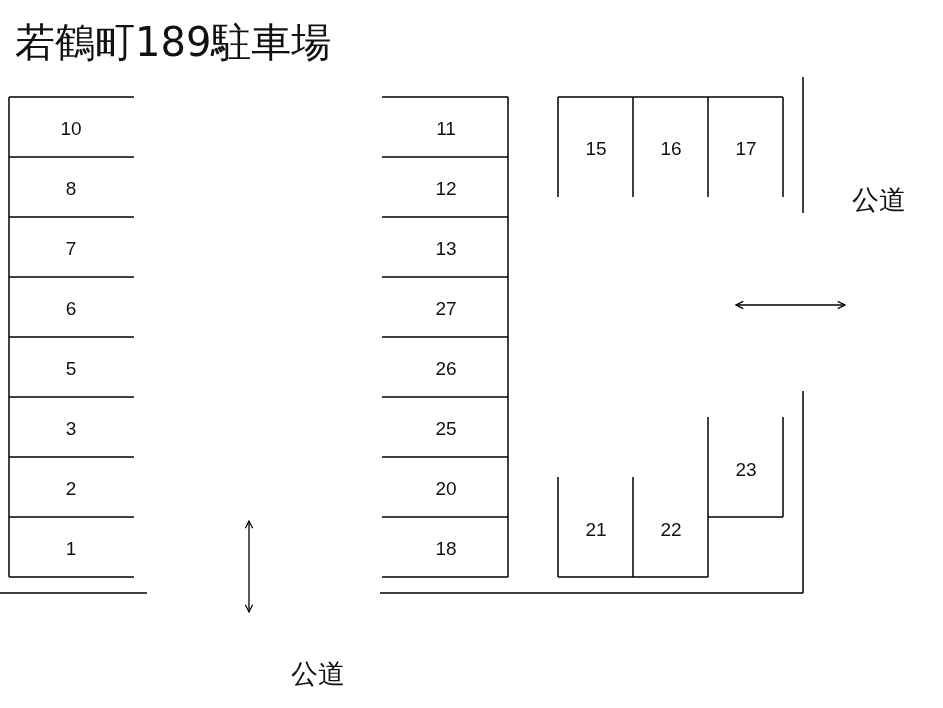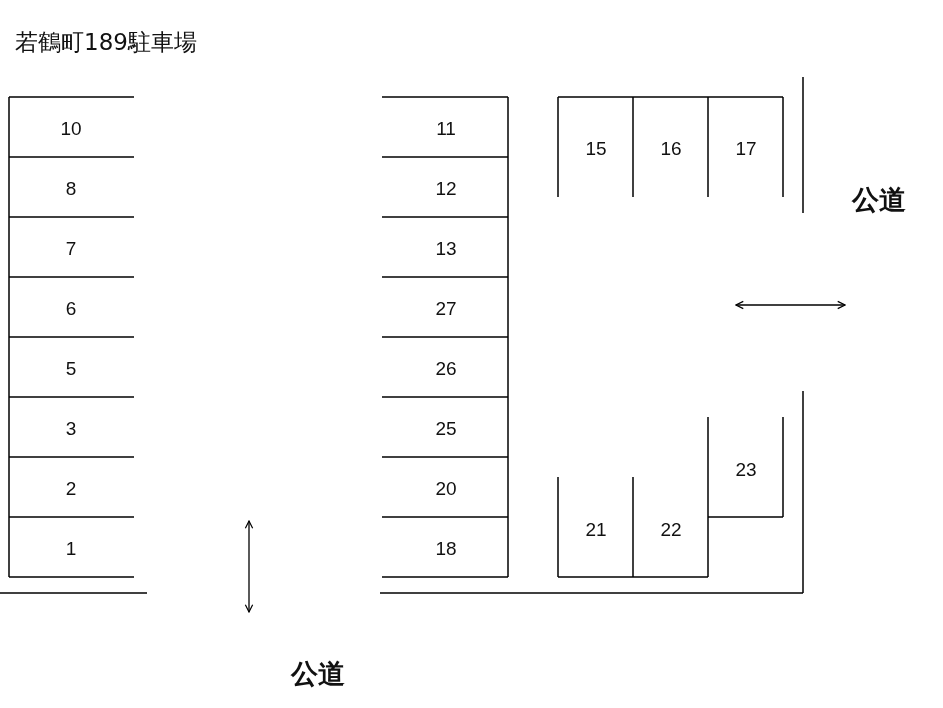--- a/index.html
+++ b/index.html
@@ -5,7 +5,7 @@
   html, body { margin: 0; padding: 0; background: #ffffff; }
   body { width: 943px; height: 708px; position: relative; overflow: hidden;
          font-family: "DejaVu Sans", "Liberation Sans", sans-serif; color: #111; }
-  .title { position: absolute; left: 15px; top: 18px; font-size: 23px; line-height: 48px;
+  .title { position: absolute; left: 15px; top: 18px; font-size: 40px; line-height: 48px;
            letter-spacing: 0px; white-space: nowrap; }
   .road-label { position: absolute; font-size: 27px; font-weight: bold; white-space: nowrap; }
   .road-right { left: 852px; top: 182px; }

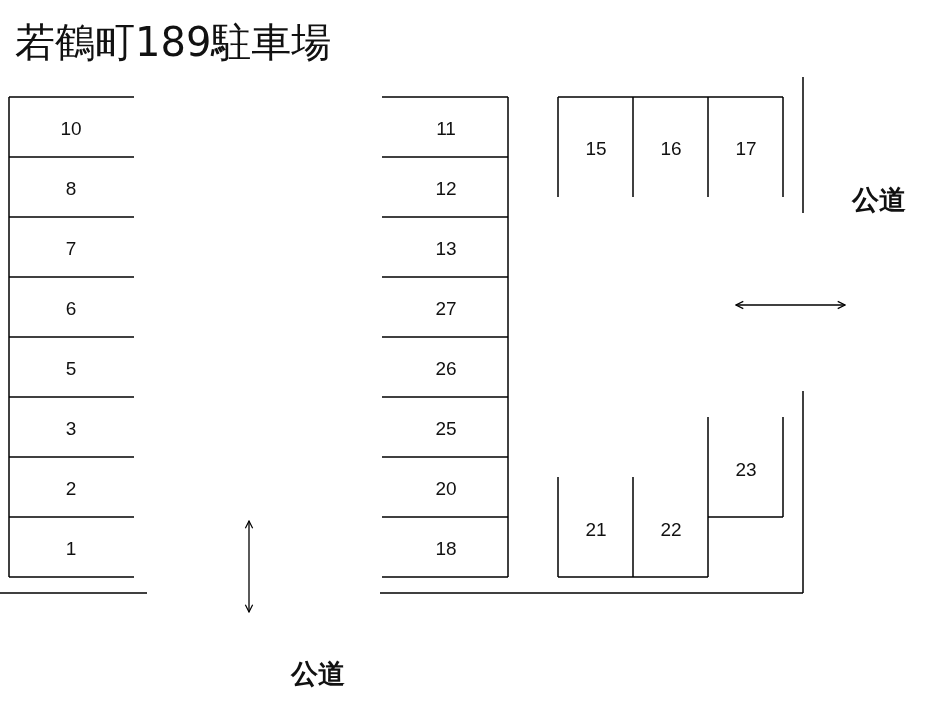--- a/index.html
+++ b/index.html
@@ -7,7 +7,7 @@
          font-family: "DejaVu Sans", "Liberation Sans", sans-serif; color: #111; }
   .title { position: absolute; left: 15px; top: 18px; font-size: 40px; line-height: 48px;
            letter-spacing: 0px; white-space: nowrap; }
-  .road-label { position: absolute; font-size: 27px; font-weight: bold; white-space: nowrap; }
+  .road-label { position: absolute; font-size: 27px; font-weight: normal; white-space: nowrap; }
   .road-right { left: 852px; top: 182px; }
   .road-bottom { left: 291px; top: 656px; }
   svg.map { position: absolute; left: 0; top: 0; }

